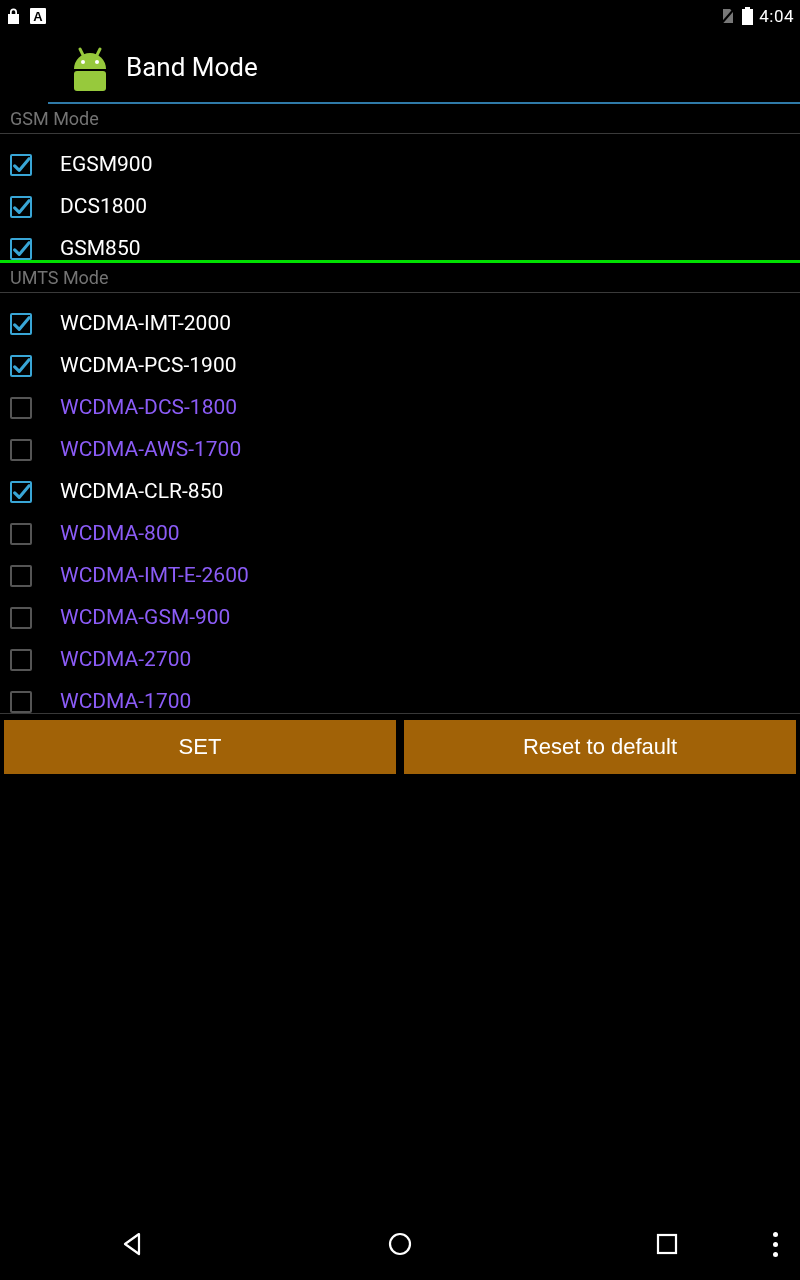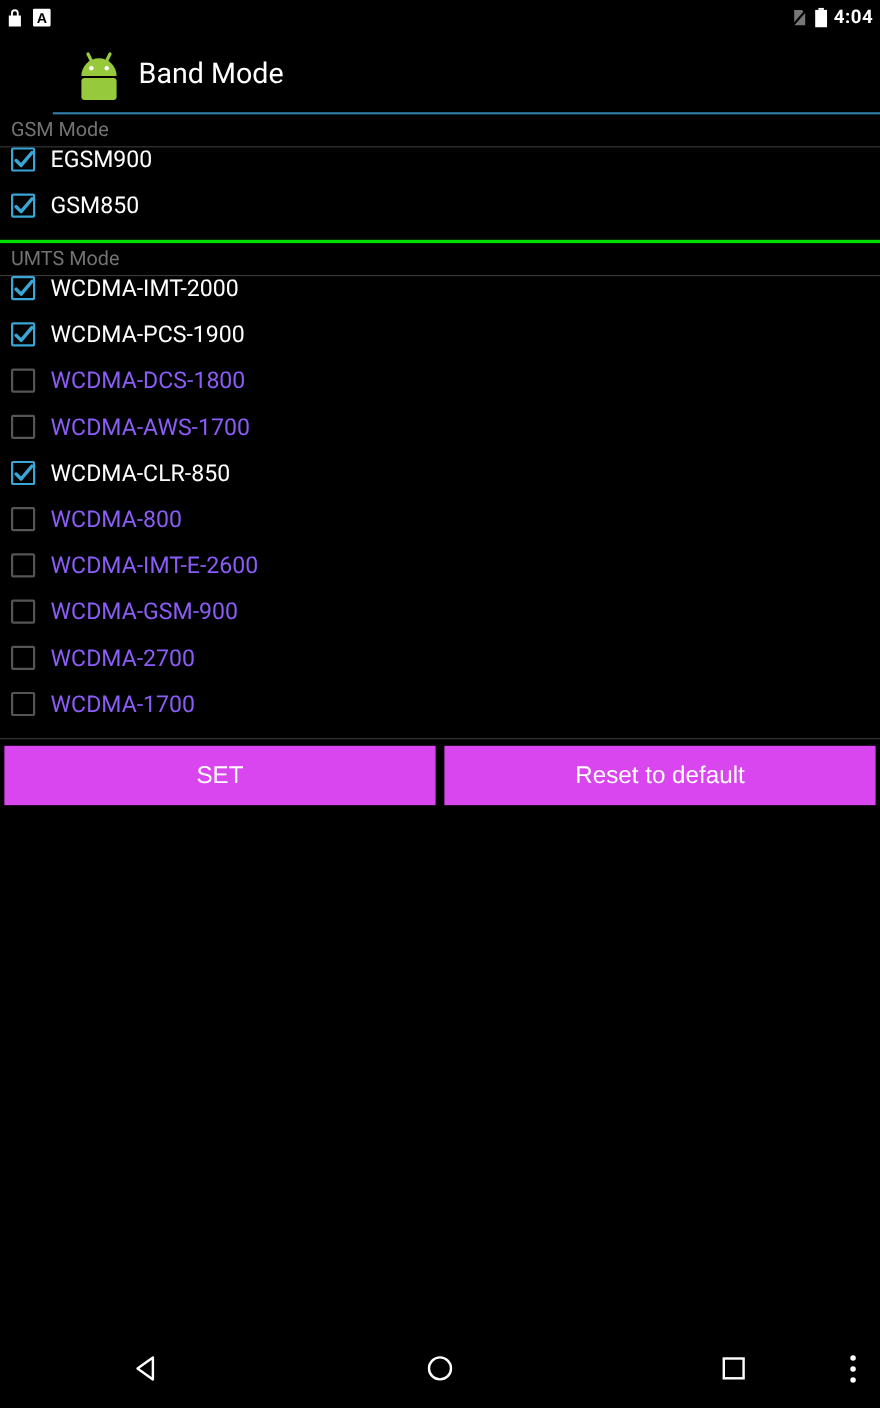--- a/index.html
+++ b/index.html
@@ -22,7 +22,7 @@
   }
   .status-left { display: flex; align-items: center; gap: 8px; }
   .status-right { margin-left: auto; display: flex; align-items: center; gap: 6px; }
-  .status-time { font-weight: 700; letter-spacing: 0.5px; }
+  .status-time { font-weight: 400; letter-spacing: 0.5px; }
   .lock-icon, .keyboard-icon, .sim-icon, .battery-icon {
     display: inline-flex; align-items: center; justify-content: center;
   }

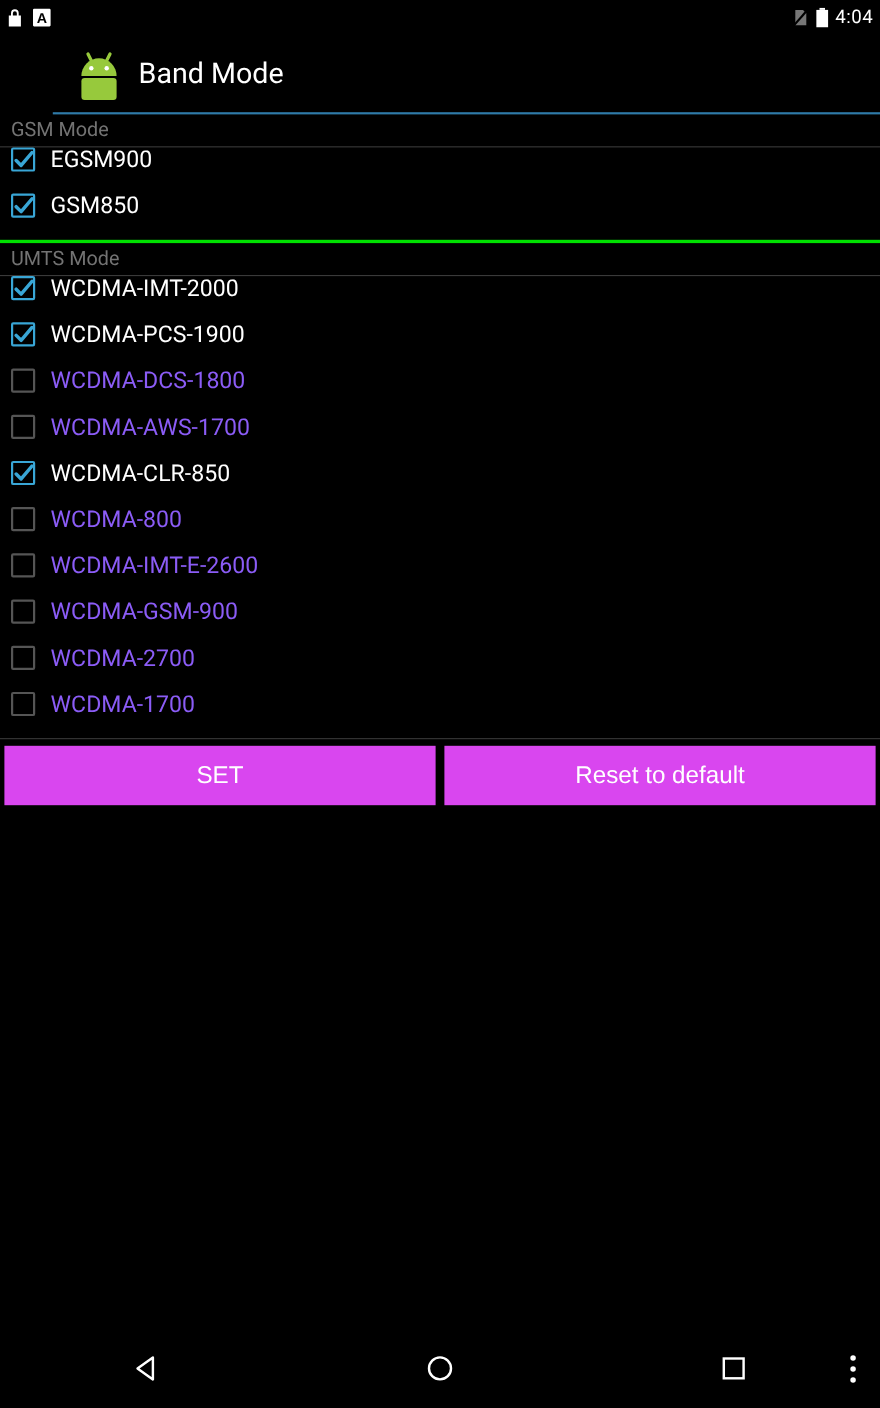--- a/index.html
+++ b/index.html
@@ -50,10 +50,10 @@
   
   .item {
     display: flex;
-    align-items: flex-start;
+    align-items: flex-end;
     height: 42px;
     padding: 0 10px;
-    gap: 14px;
+    gap: 28px;
   }
   .item .label {
     font-size: 21px;

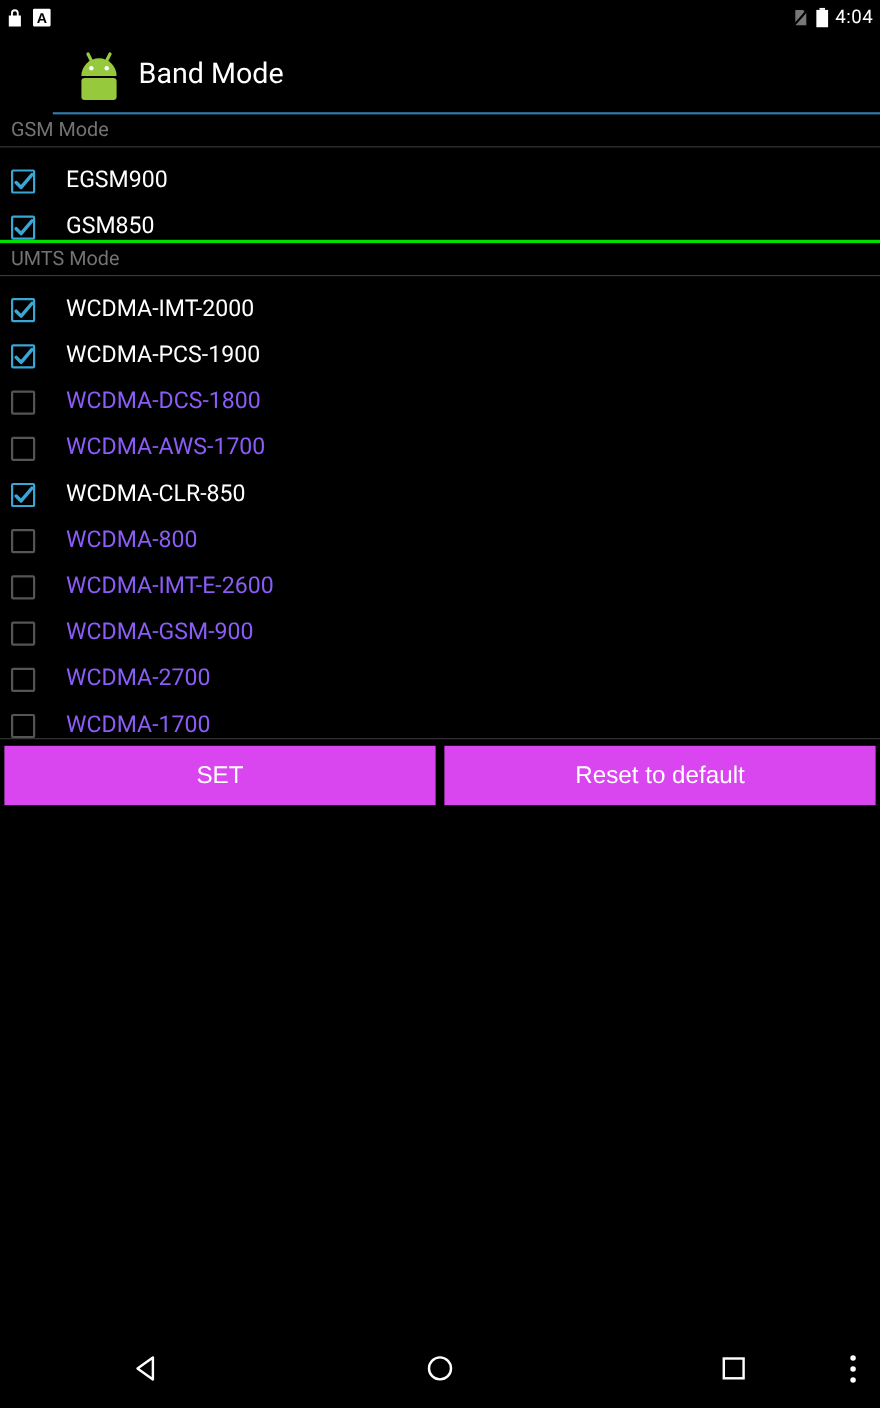--- a/index.html
+++ b/index.html
@@ -175,6 +175,14 @@
           <path d="M3 11 L8 16 L19 3" fill="none" stroke="#39a6d6" stroke-width="3.5" stroke-linecap="round" stroke-linejoin="round"></path>
         </svg>
       </span>
+      <span class="label">DCS1800</span>
+    </div>
+    <div class="item">
+      <span class="cb checked">
+        <svg width="20" height="20" viewBox="0 0 20 20">
+          <path d="M3 11 L8 16 L19 3" fill="none" stroke="#39a6d6" stroke-width="3.5" stroke-linecap="round" stroke-linejoin="round"></path>
+        </svg>
+      </span>
       <span class="label">GSM850</span>
     </div>
   </div>

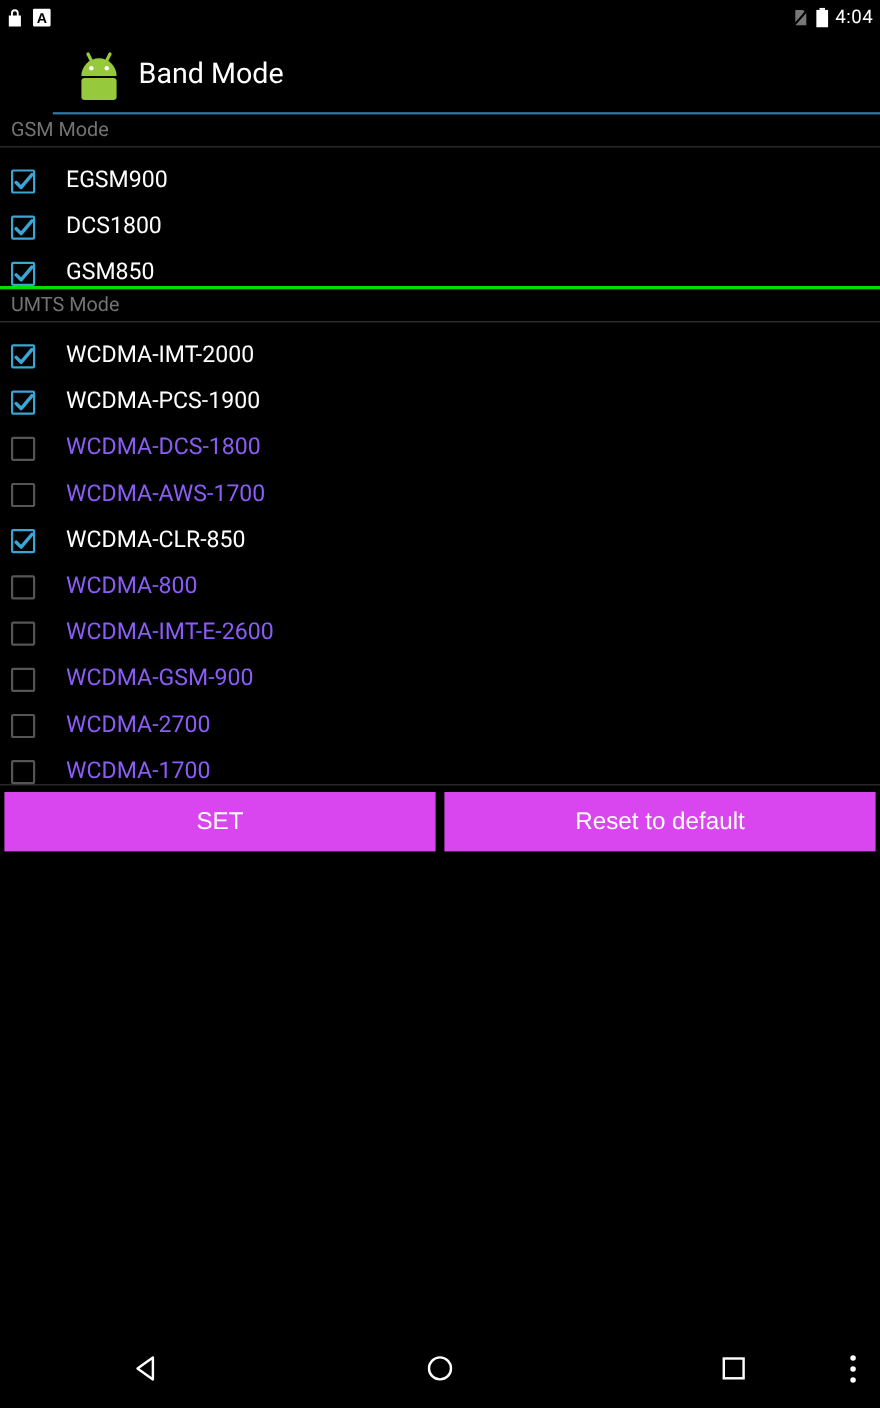--- a/index.html
+++ b/index.html
@@ -84,7 +84,7 @@
   .btn {
     flex: 1;
     height: 54px;
-    background: #d946ef;
+    background: #a16207;
     color: #fff;
     font-size: 22px;
     display: flex;

